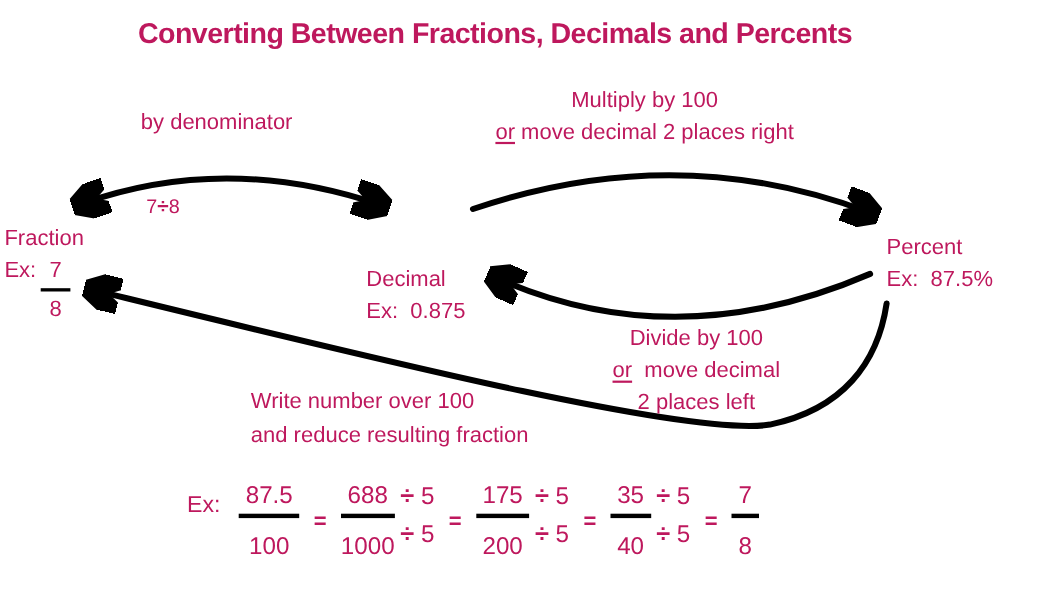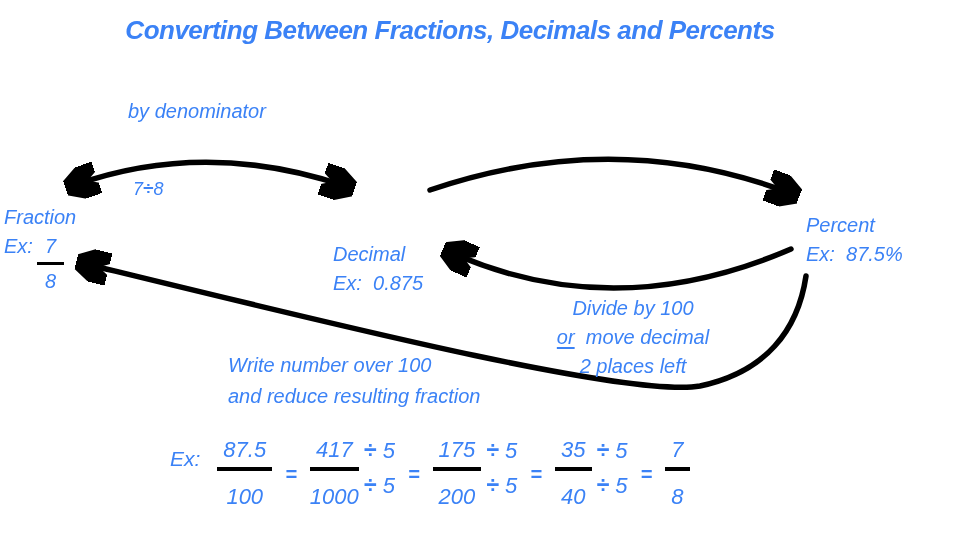--- a/index.html
+++ b/index.html
@@ -8,10 +8,9 @@
     width: 960px;
     height: 540px;
     background: #ffffff;
-    color: #3b82f6;
+    color: #be185d;
     font-family: "Liberation Sans", sans-serif;
     overflow: hidden;
-    font-style: italic;
   }
   .arrows { position: absolute; left: 0; top: 0; width: 960px; height: 540px; }
   .arrows path { fill: none; stroke: #000; stroke-width: 5.5; stroke-linecap: round; }

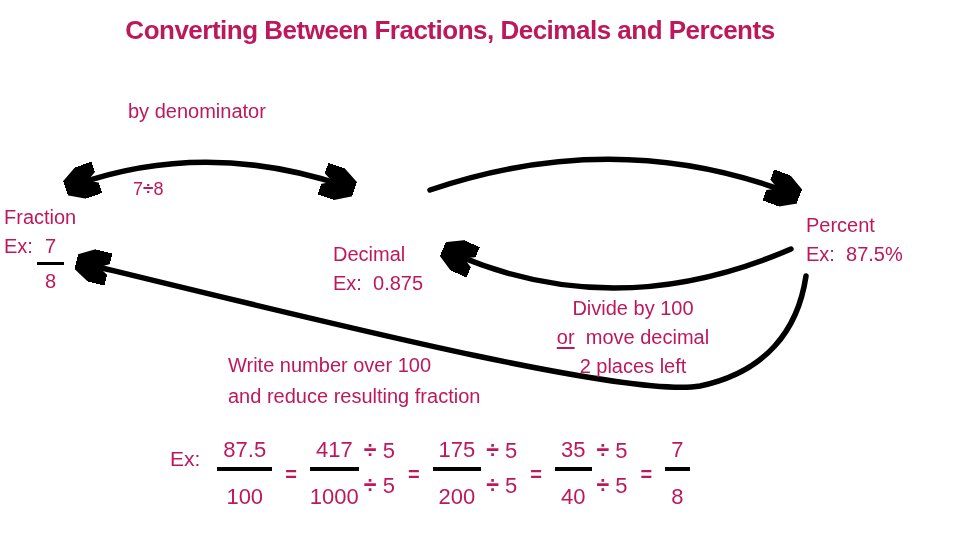--- a/index.html
+++ b/index.html
@@ -86,6 +86,10 @@
 
   <div class="lbl seven-div-eight"><span>7</span><span class="op">÷</span><span>8</span></div>
 
+  <div class="lbl center multiply-label">
+    <div>Multiply by 100</div>
+    <div><span class="u">or</span> <span>move decimal 2 places right</span></div>
+  </div>
 
   <div class="lbl fraction-node">
     <div class="node-line">Fraction</div>

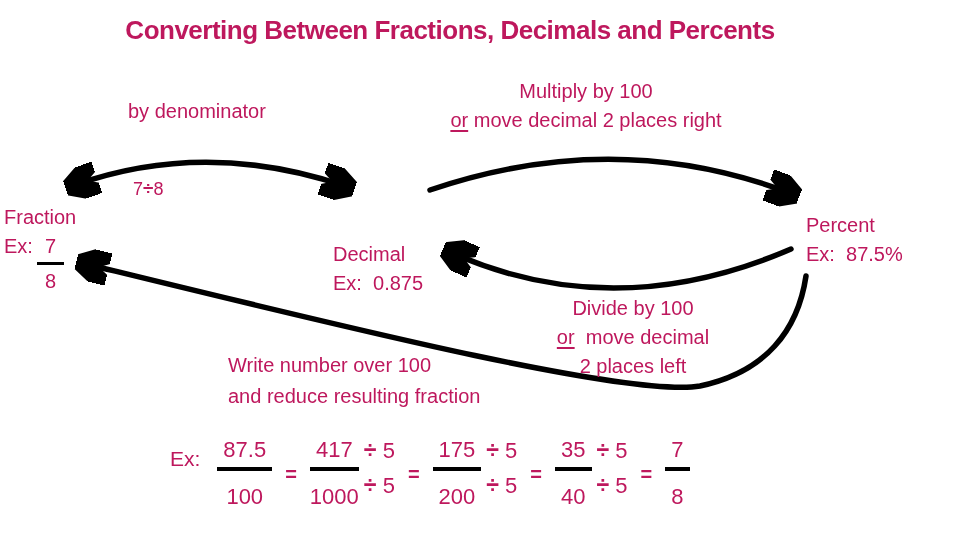--- a/index.html
+++ b/index.html
@@ -134,7 +134,7 @@
     <span class="eq-eq">=</span>
 
     <span class="frac2">
-      <span class="top">417</span>
+      <span class="top">688</span>
       <span class="side"><span class="op">÷</span> <span>5</span></span>
       <span class="bot">1000</span>
       <span class="side"><span class="op">÷</span> <span>5</span></span>

